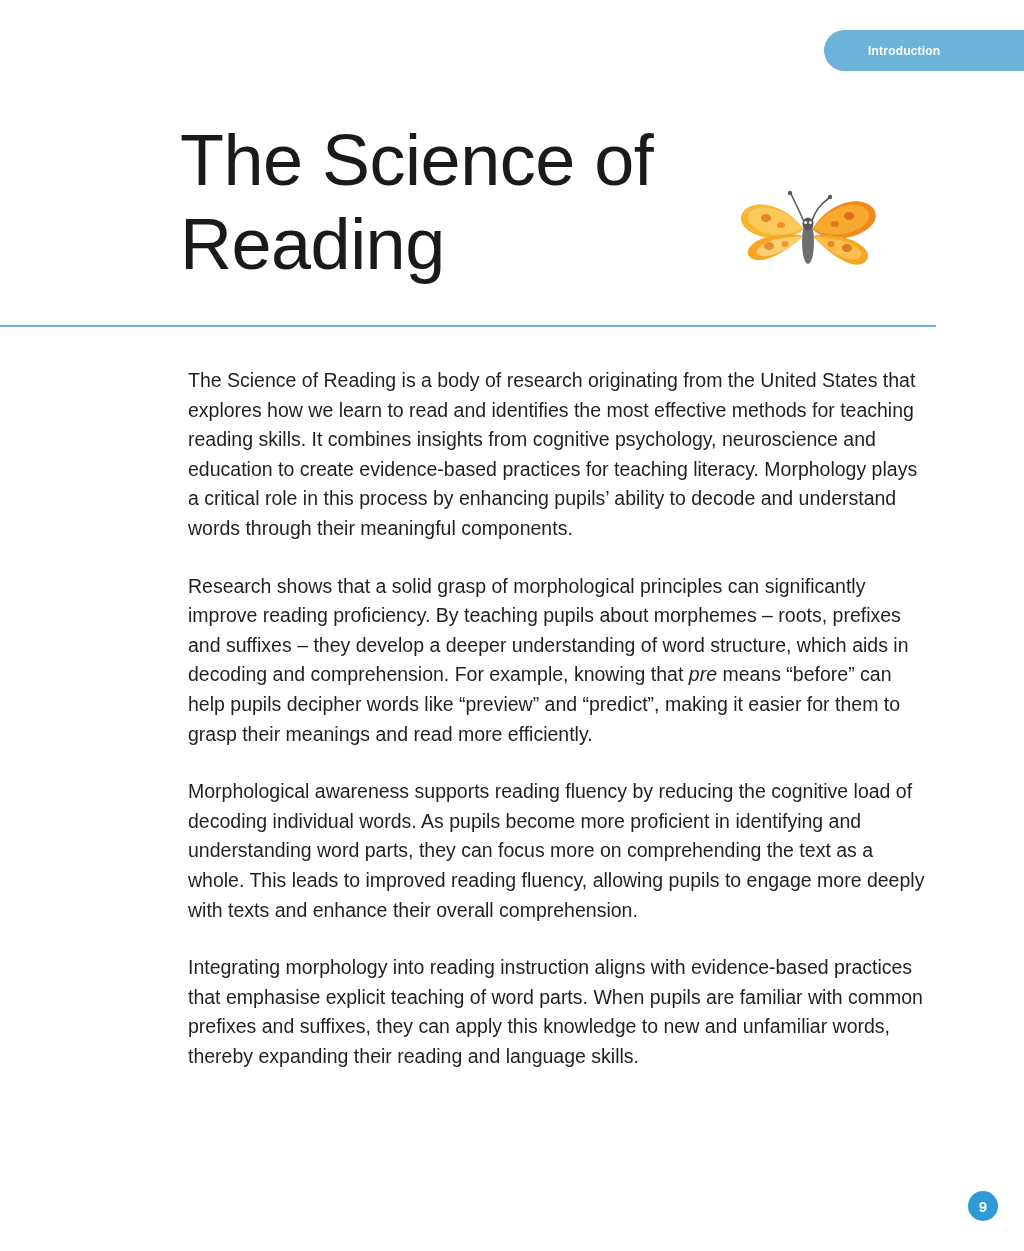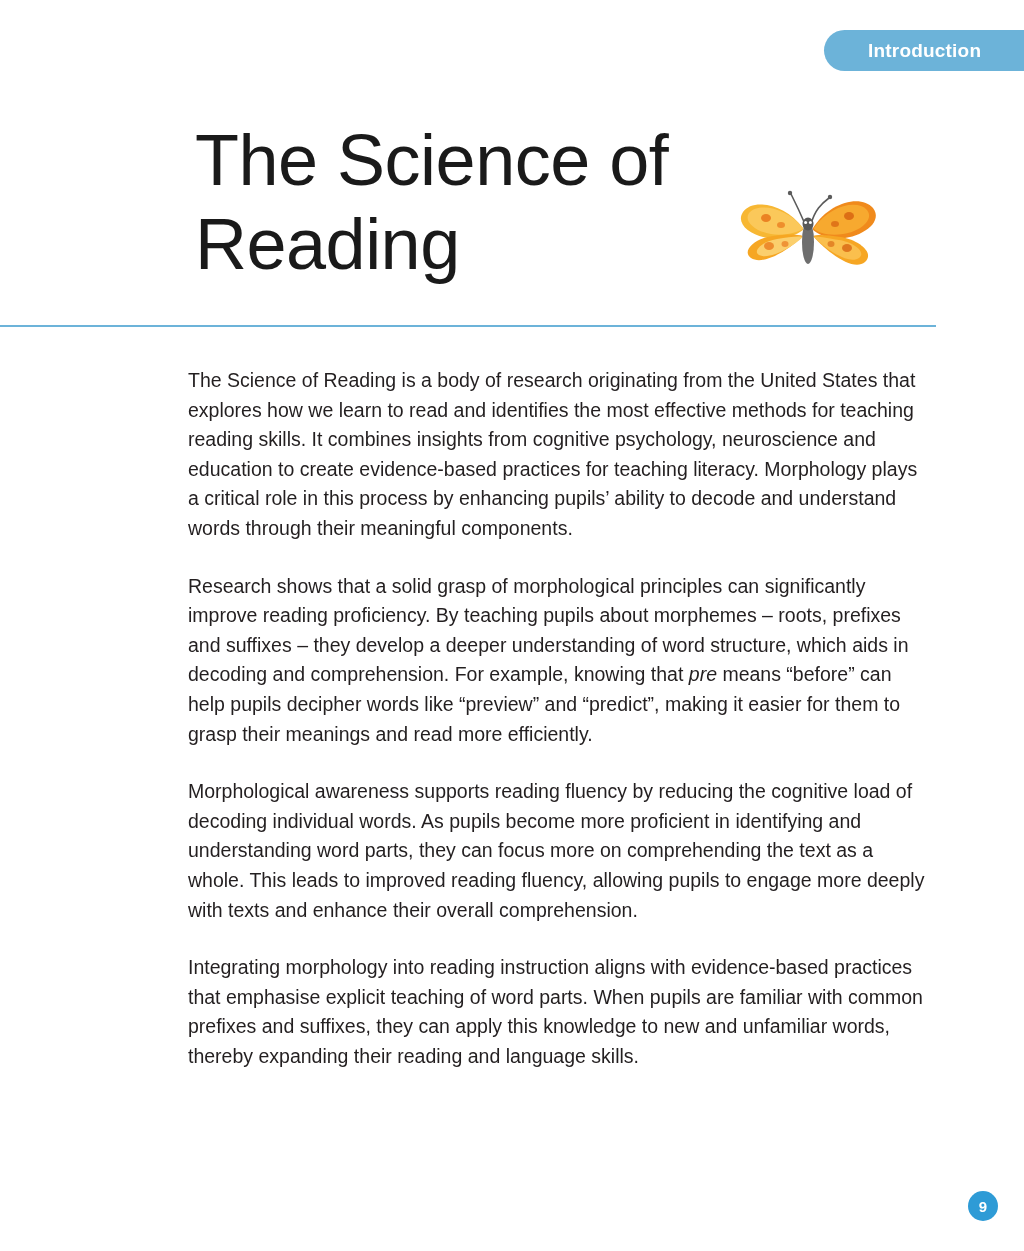--- a/index.html
+++ b/index.html
@@ -42,7 +42,7 @@
   }
   .section-tab-label {
     color: #ffffff;
-    font-size: 19px;
+    font-size: 12px;
     font-weight: bold;
     letter-spacing: 0.2px;
     white-space: nowrap;

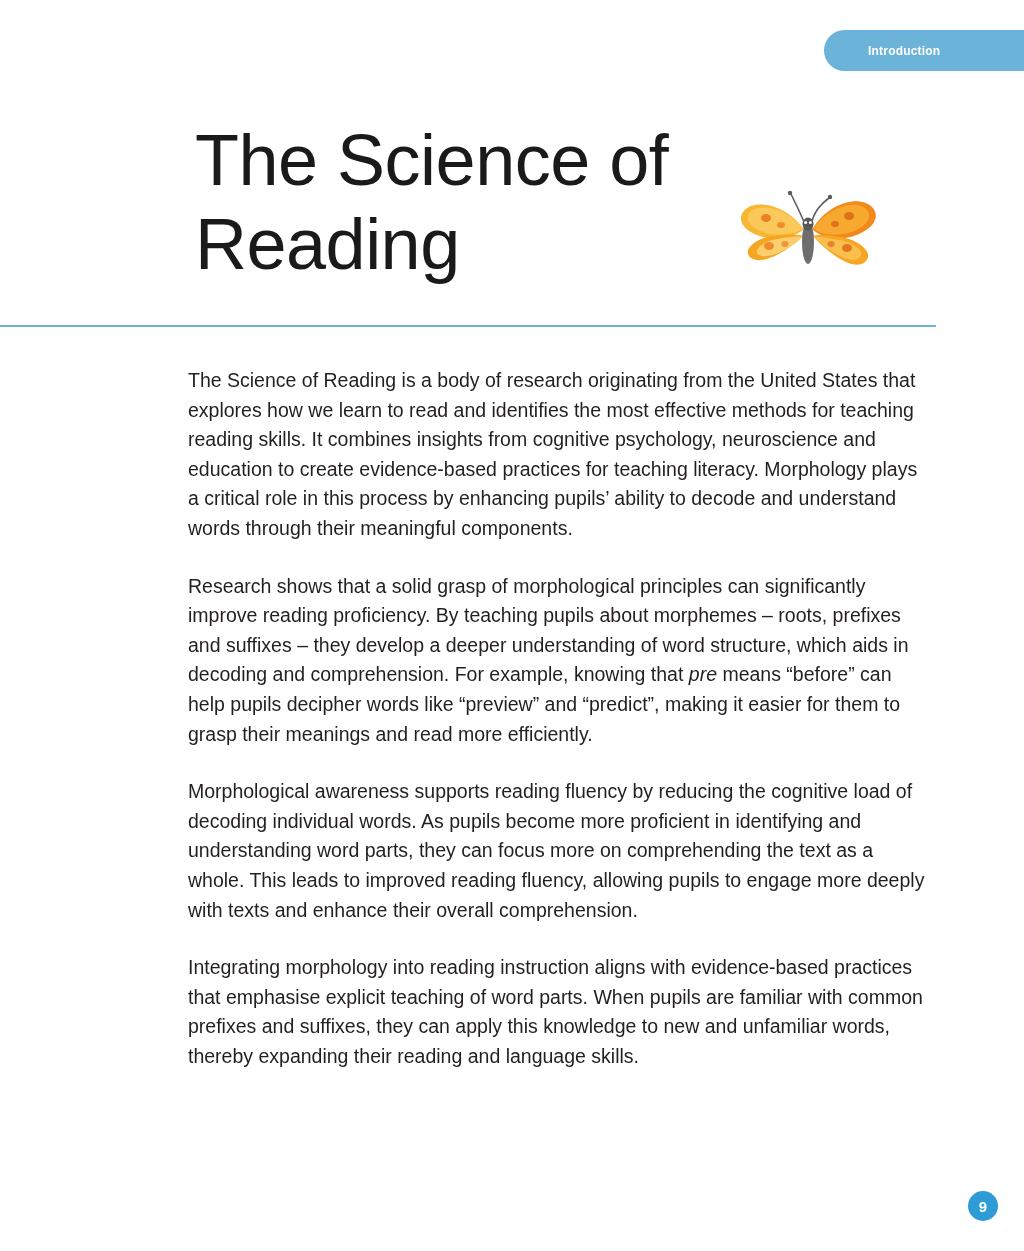--- a/index.html
+++ b/index.html
@@ -52,7 +52,7 @@
   
   .title-block {
     position: absolute;
-    left: 195px;
+    left: 180px;
     top: 118px;
     width: 560px;
   }

